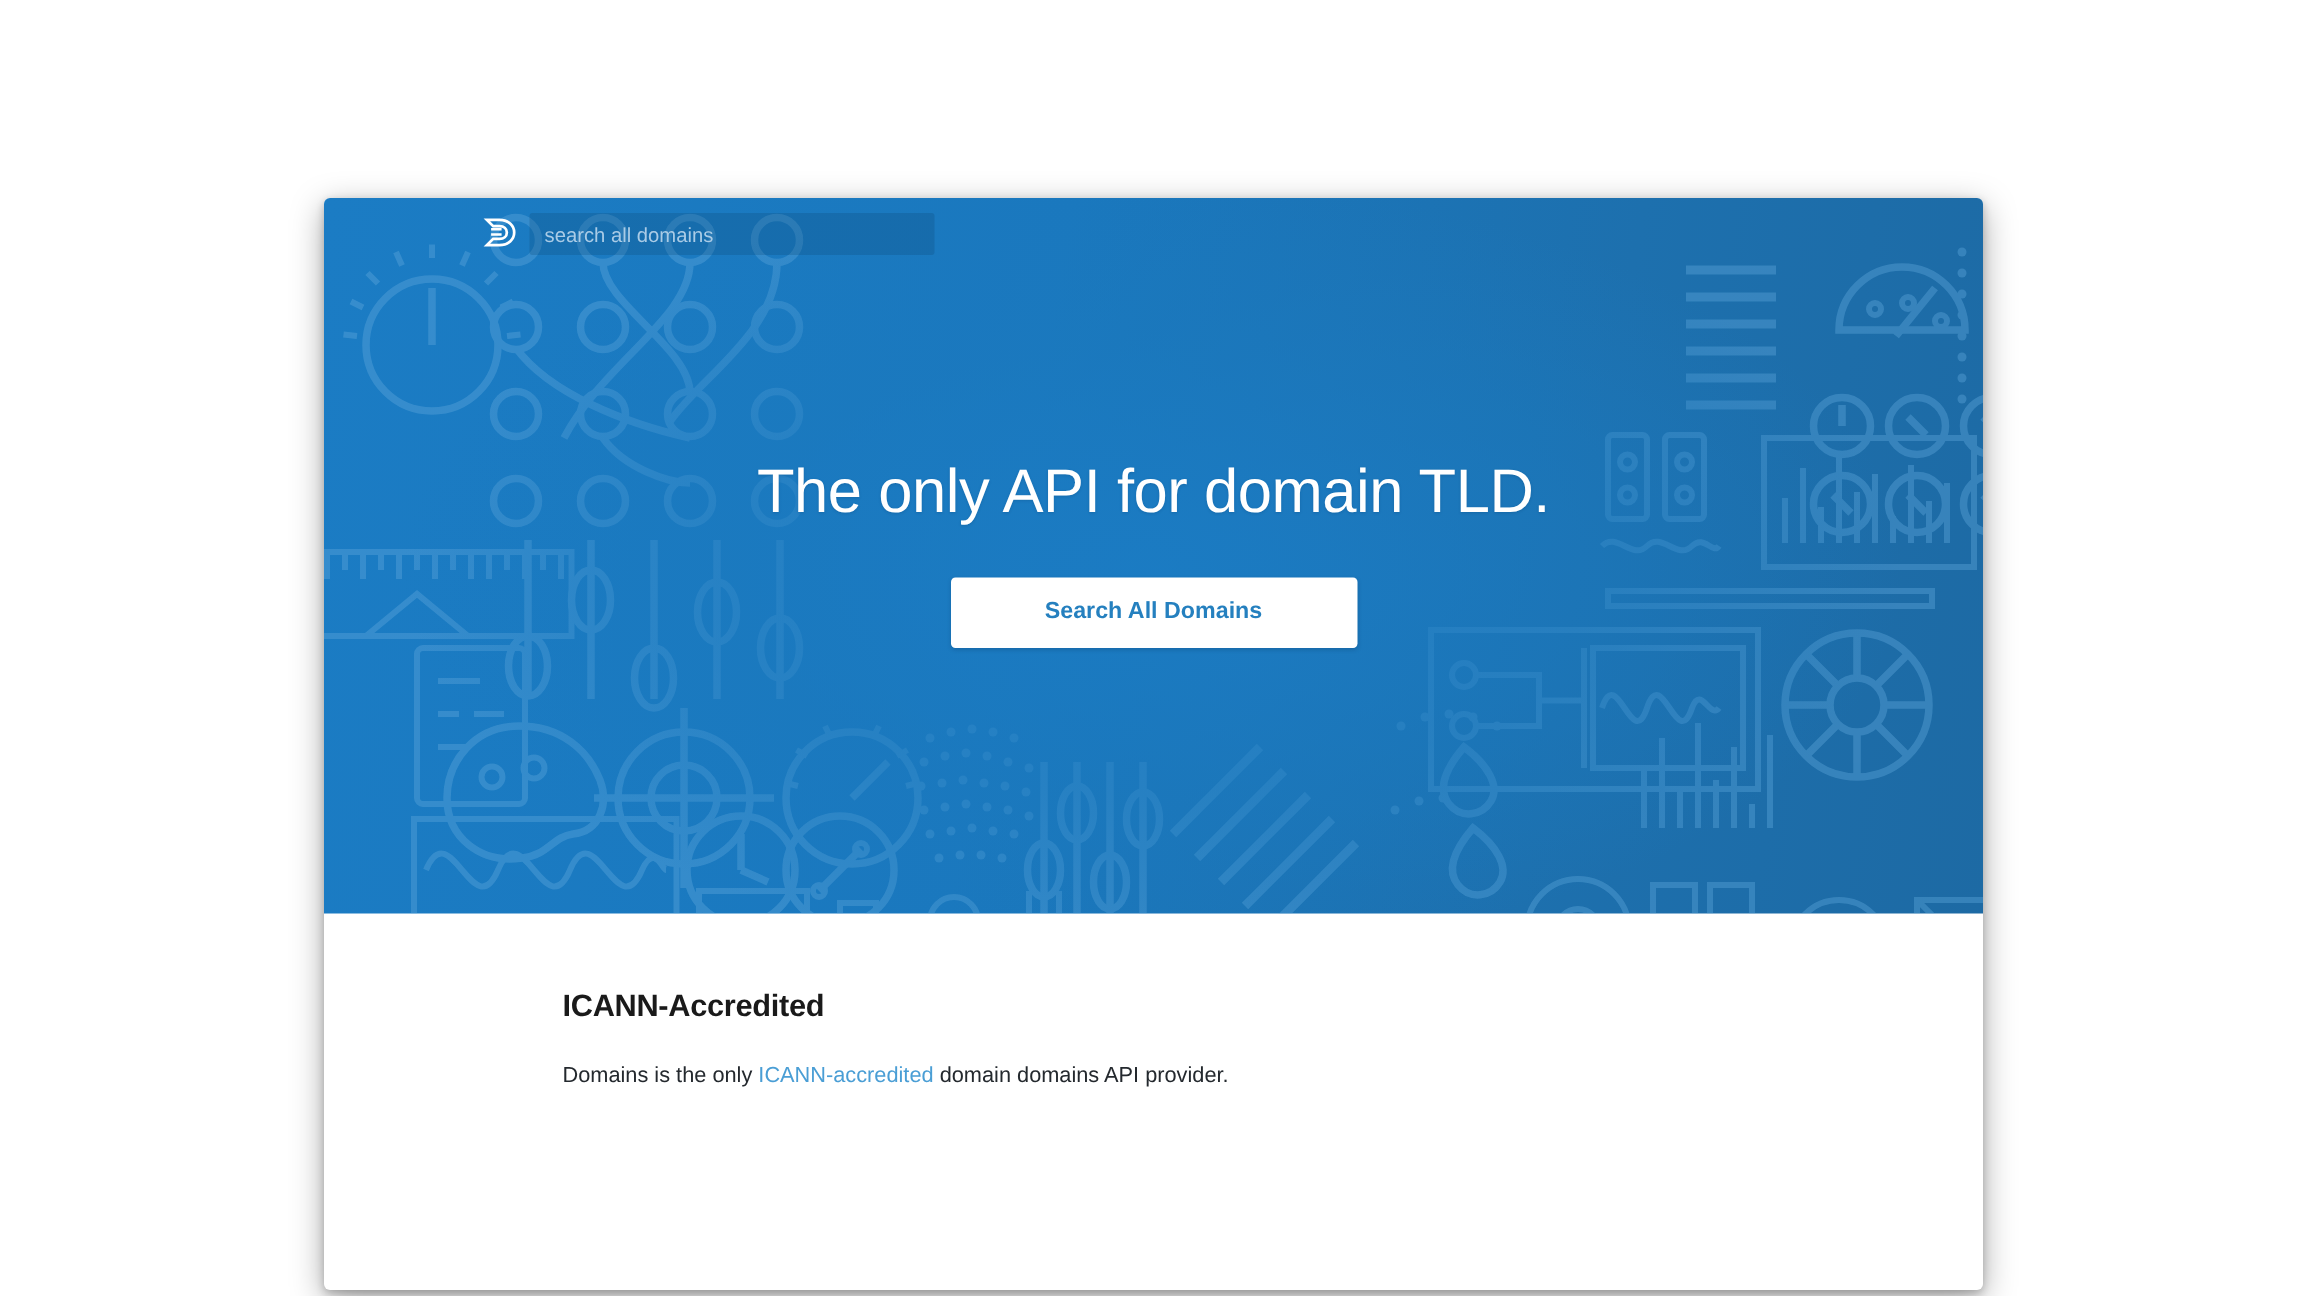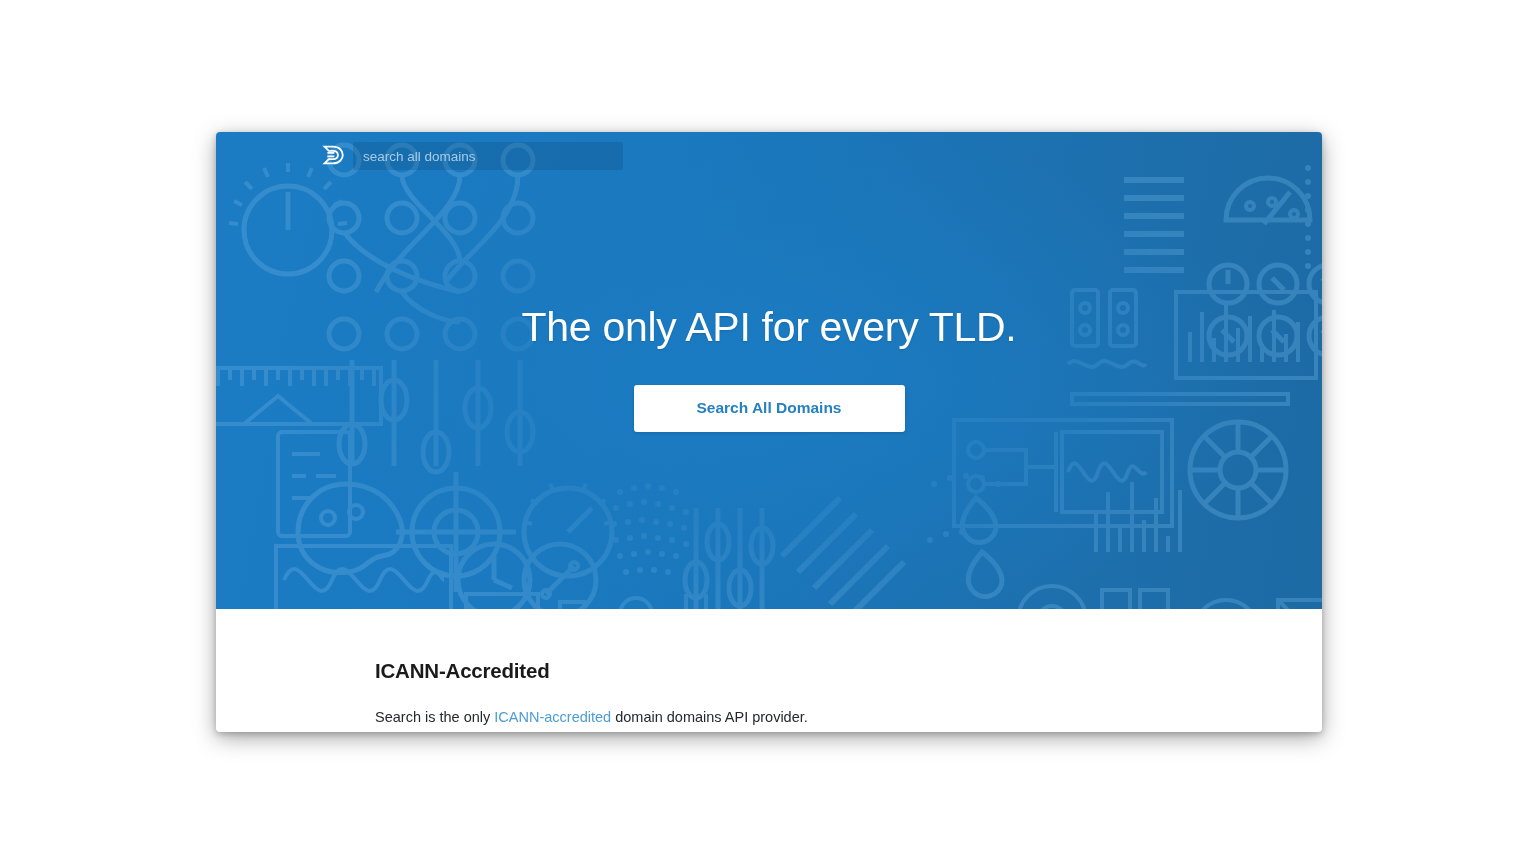--- a/index.html
+++ b/index.html
@@ -22,7 +22,7 @@
     left: 216px;
     top: 132px;
     width: 1106px;
-    height: 600px;
+    height: 728px;
     border-radius: 4px;
     overflow: hidden;
     background: #ffffff;

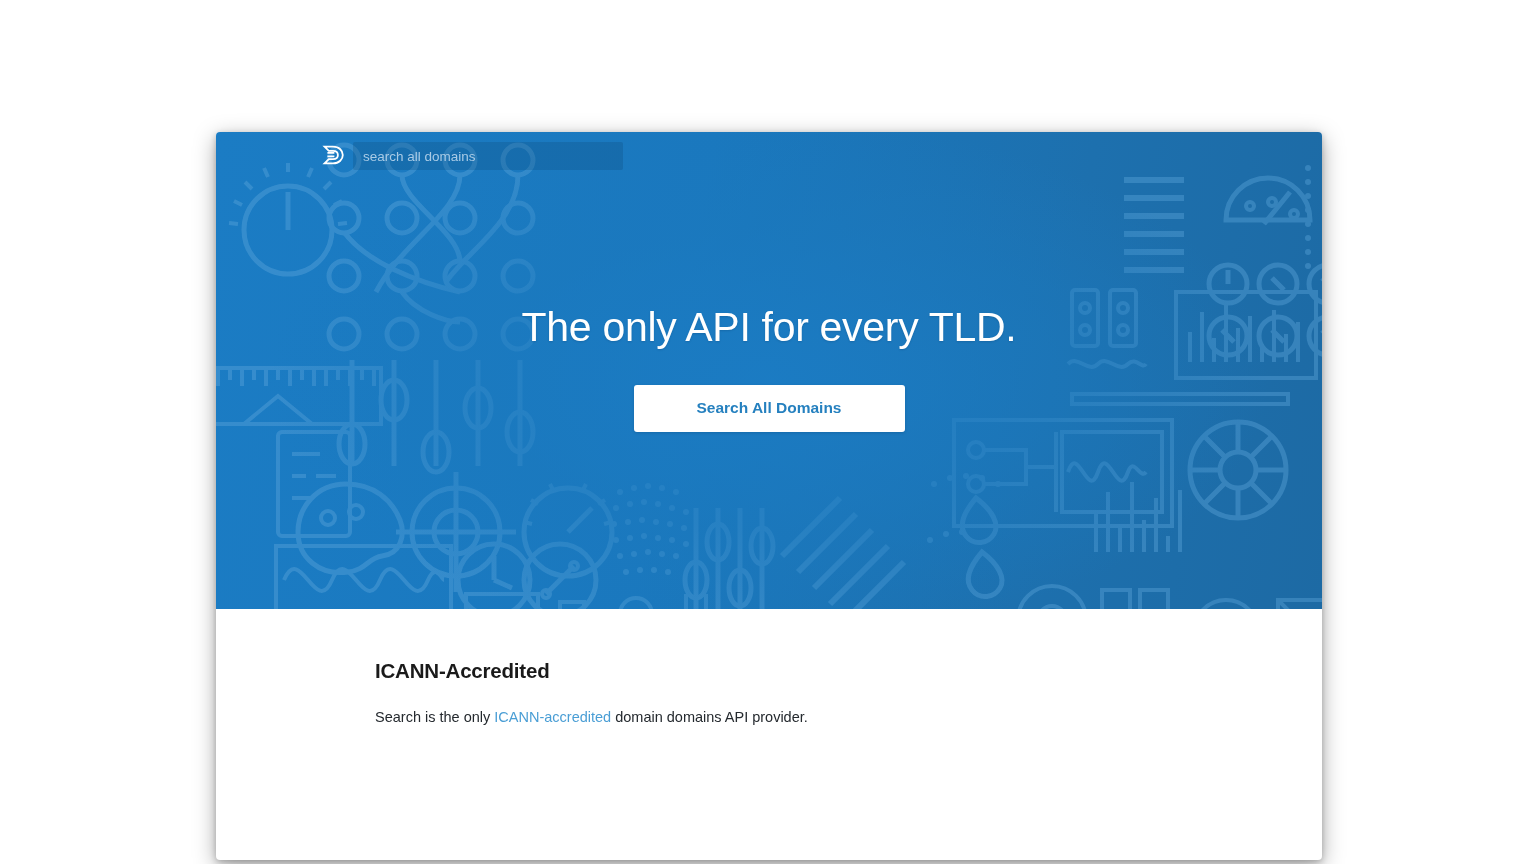--- a/index.html
+++ b/index.html
@@ -500,7 +500,7 @@
     </div>
 
     <div class="hero-inner">
-      <h1 class="headline">The only API for every TLD.</h1>
+      <h1 class="headline">The only API for domain TLD.</h1>
       <div class="cta-row">
         <button class="btn btn-primary">Search All Domains</button>
       </div>

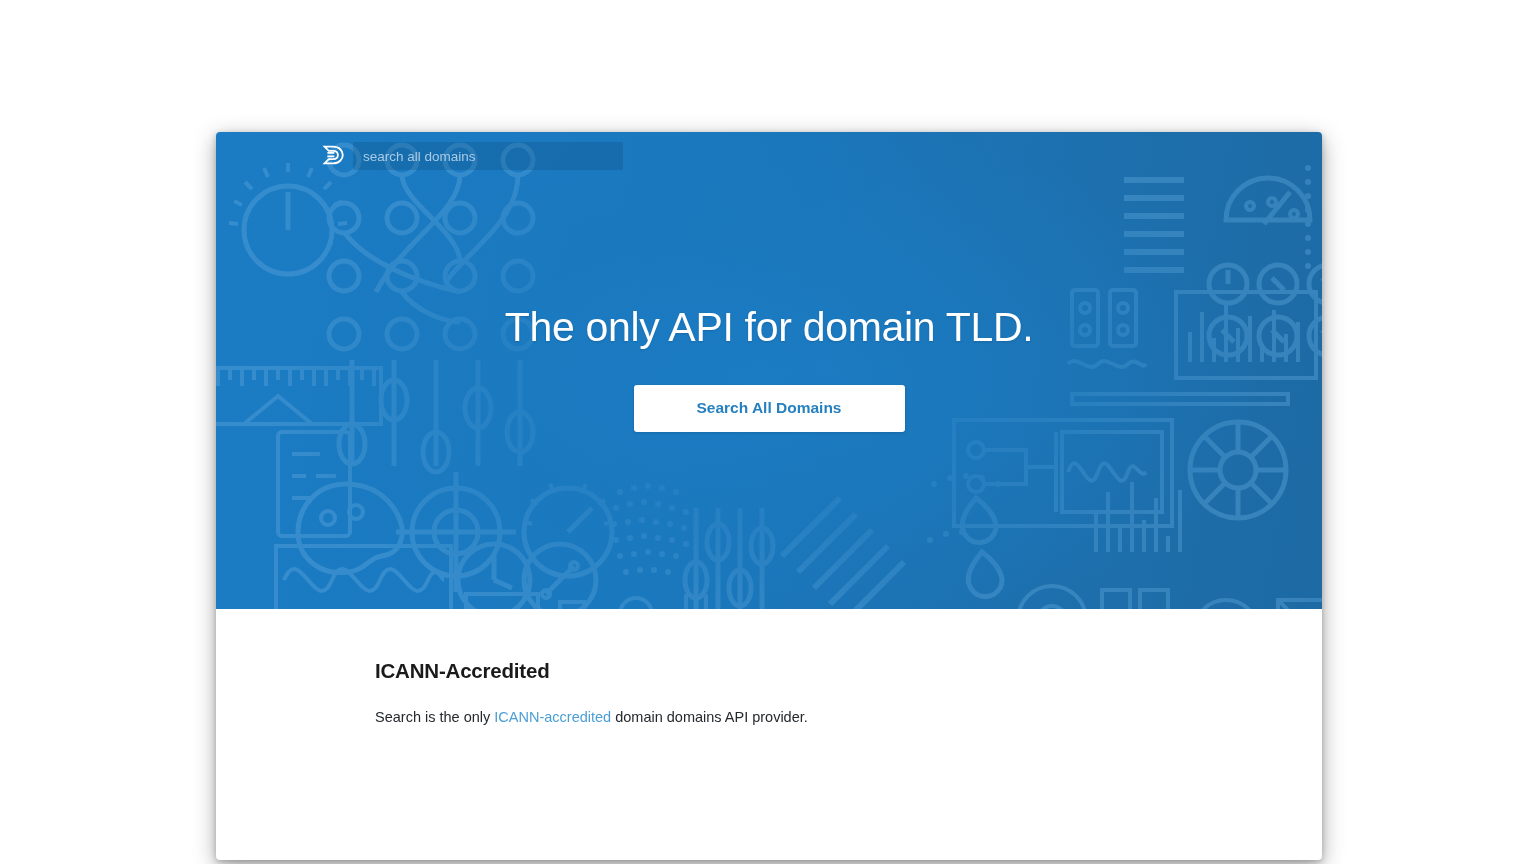--- a/index.html
+++ b/index.html
@@ -509,7 +509,7 @@
 
   <div class="section">
     <h2>ICANN-Accredited</h2>
-    <p><span>Search is the only </span><a href="#">ICANN-accredited</a><span> domain domains API provider.</span></p>
+    <p><span>Domains is the only </span><a href="#">ICANN-accredited</a><span> domain domains API provider.</span></p>
   </div>
 
 </div>

